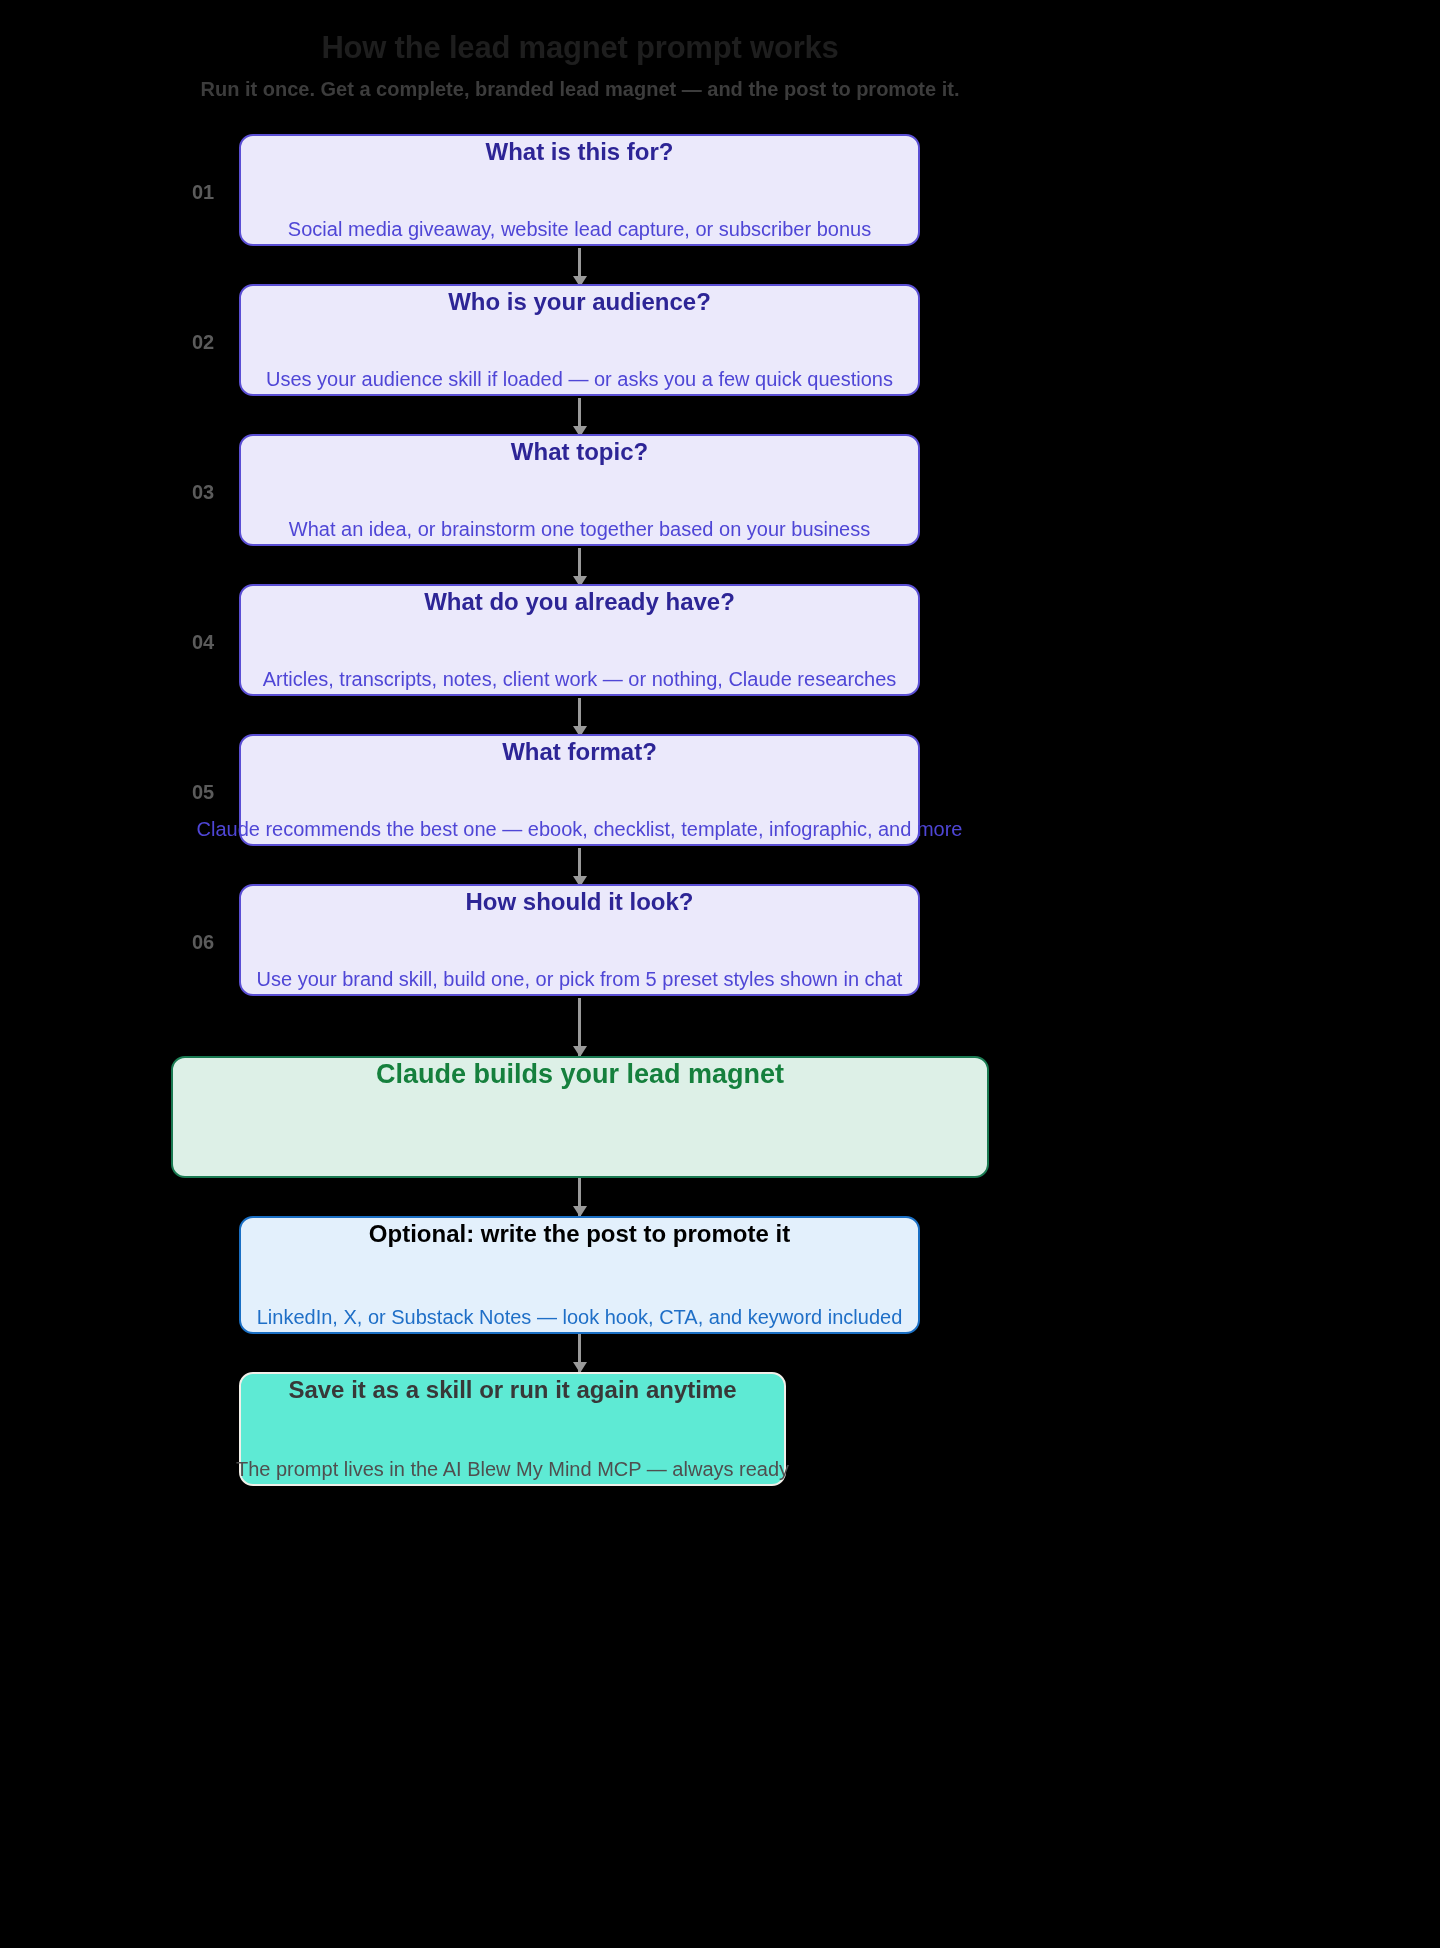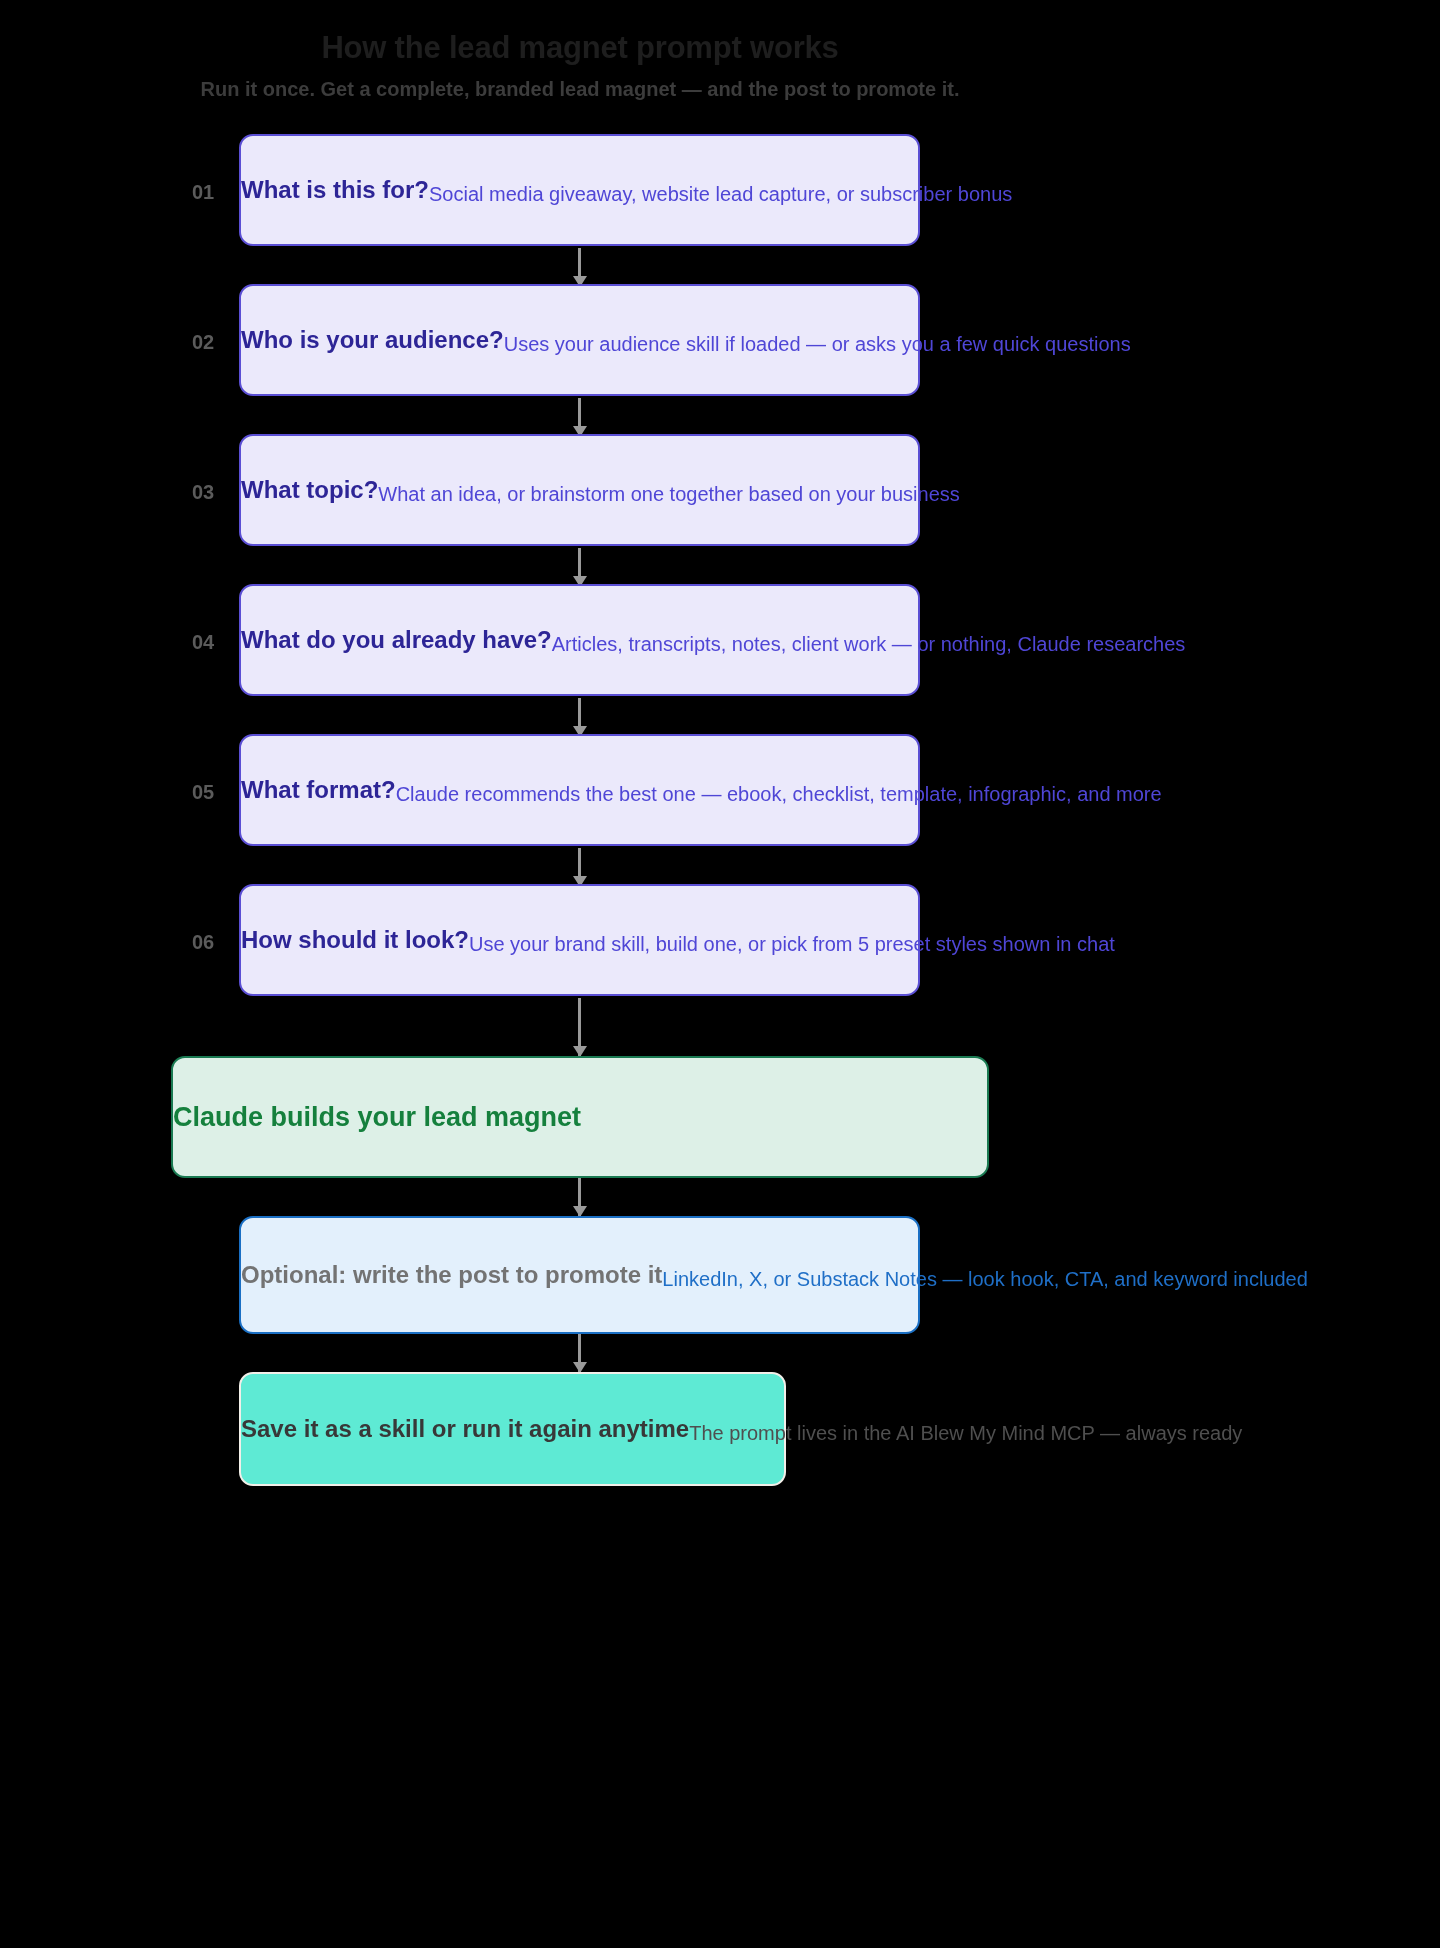--- a/index.html
+++ b/index.html
@@ -59,9 +59,10 @@
     border-radius: 14px;
     text-align: center;
     display: flex;
-    flex-direction: row;
+    flex-direction: column;
     align-items: center;
     justify-content: space-between;
+    gap: 10px;
   }
 
   .node .node-title {

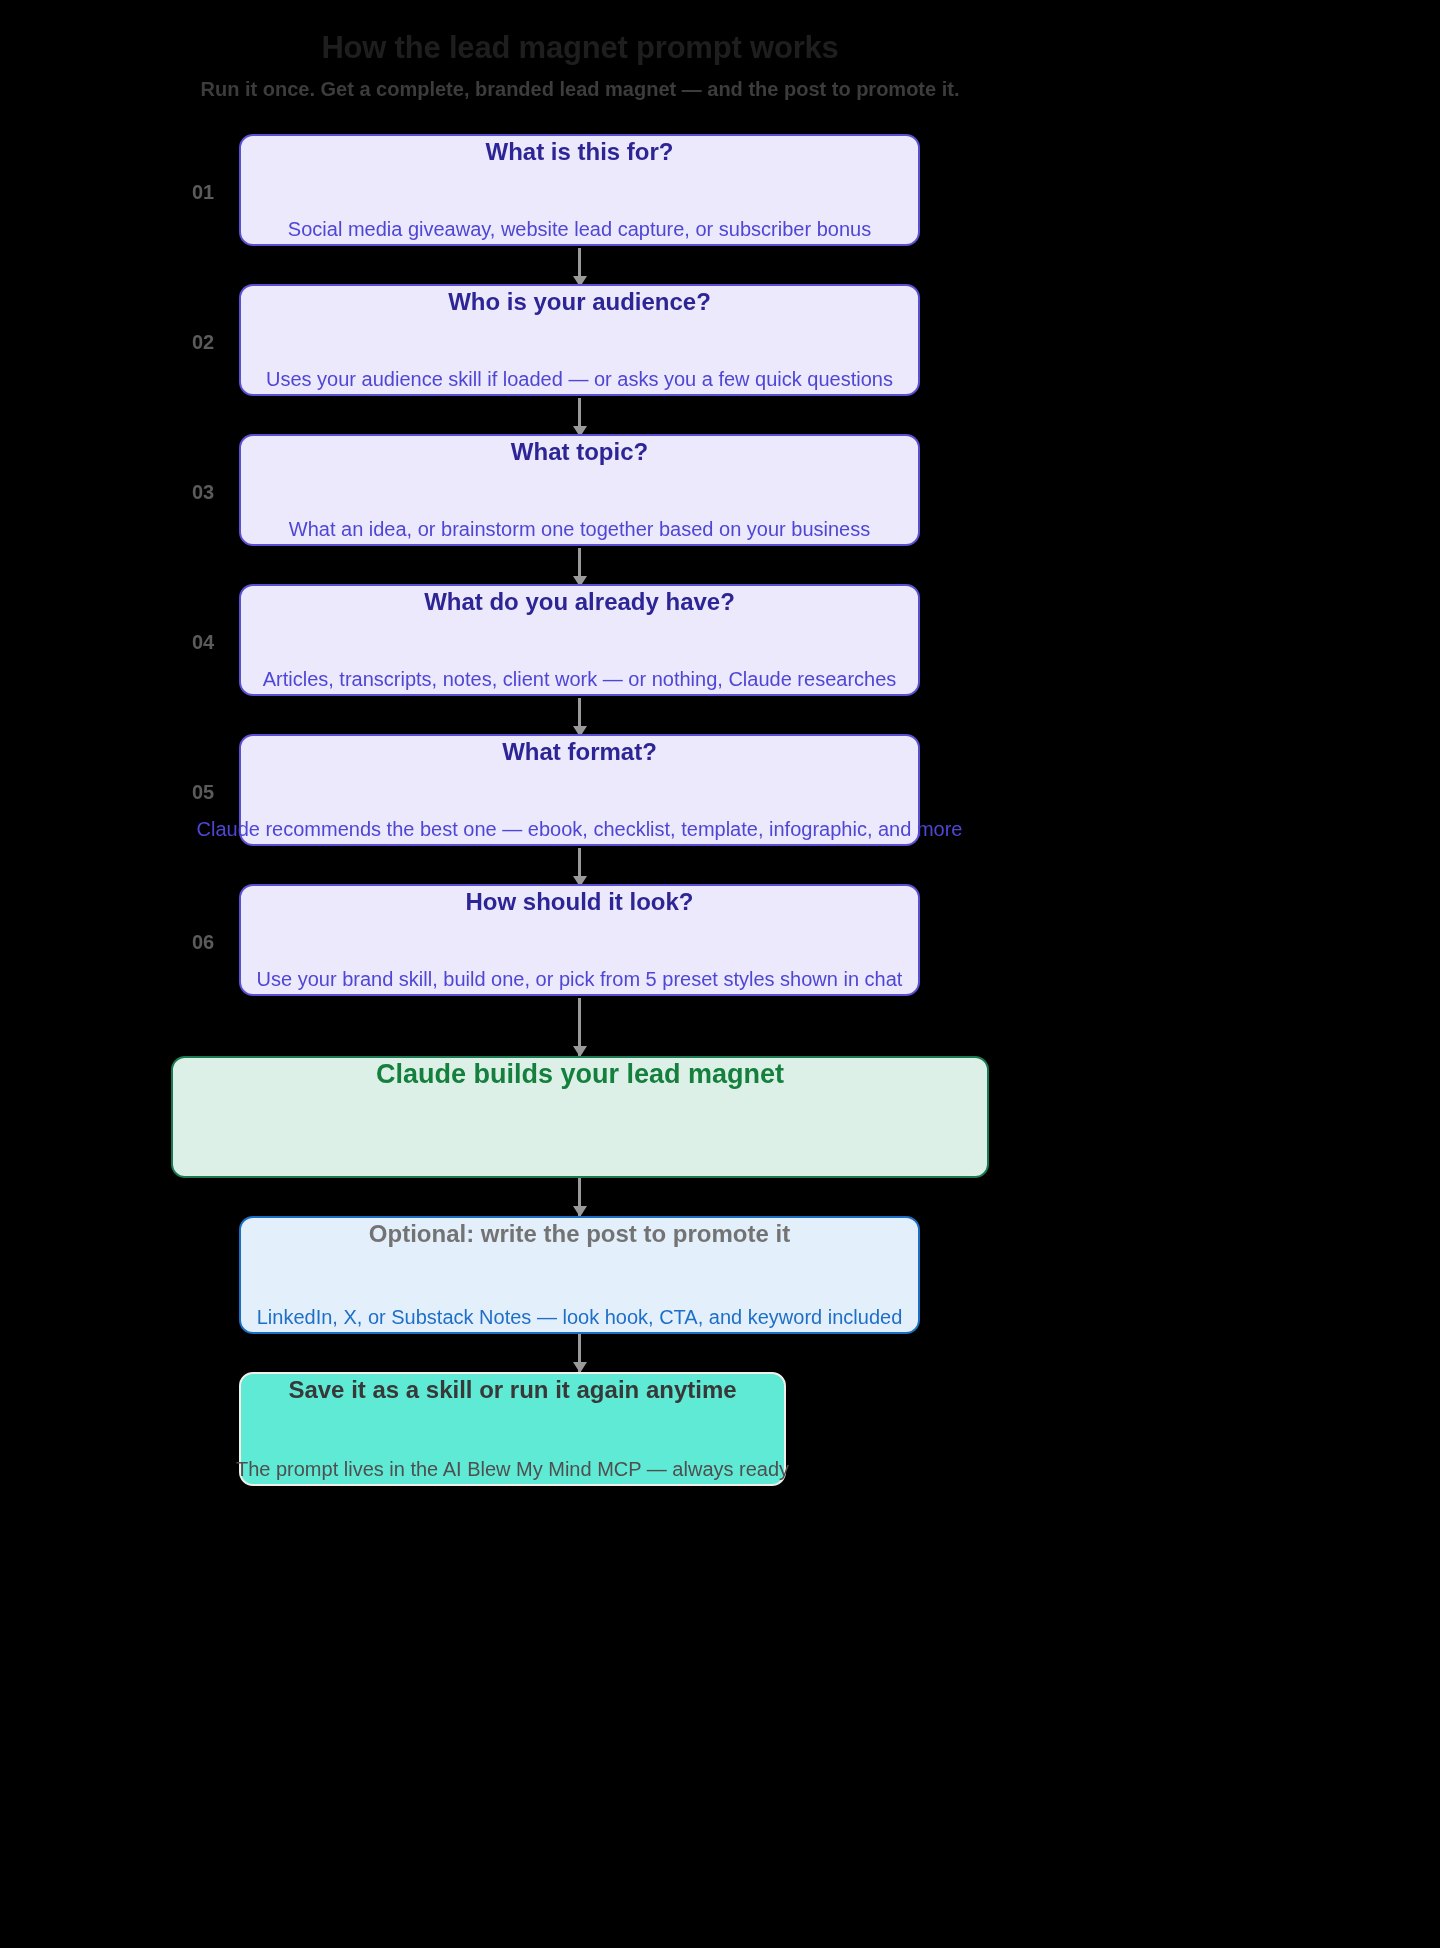--- a/index.html
+++ b/index.html
@@ -108,7 +108,7 @@
     background: #e3f0fc;
     border: 2px solid #1a6fc4;
   }
-  .node.promote .node-title { color: #737373; }
+  .node.promote .node-title { color: #000000; }
   .node.promote .node-desc  { color: #1f6fc7; }
 
   

